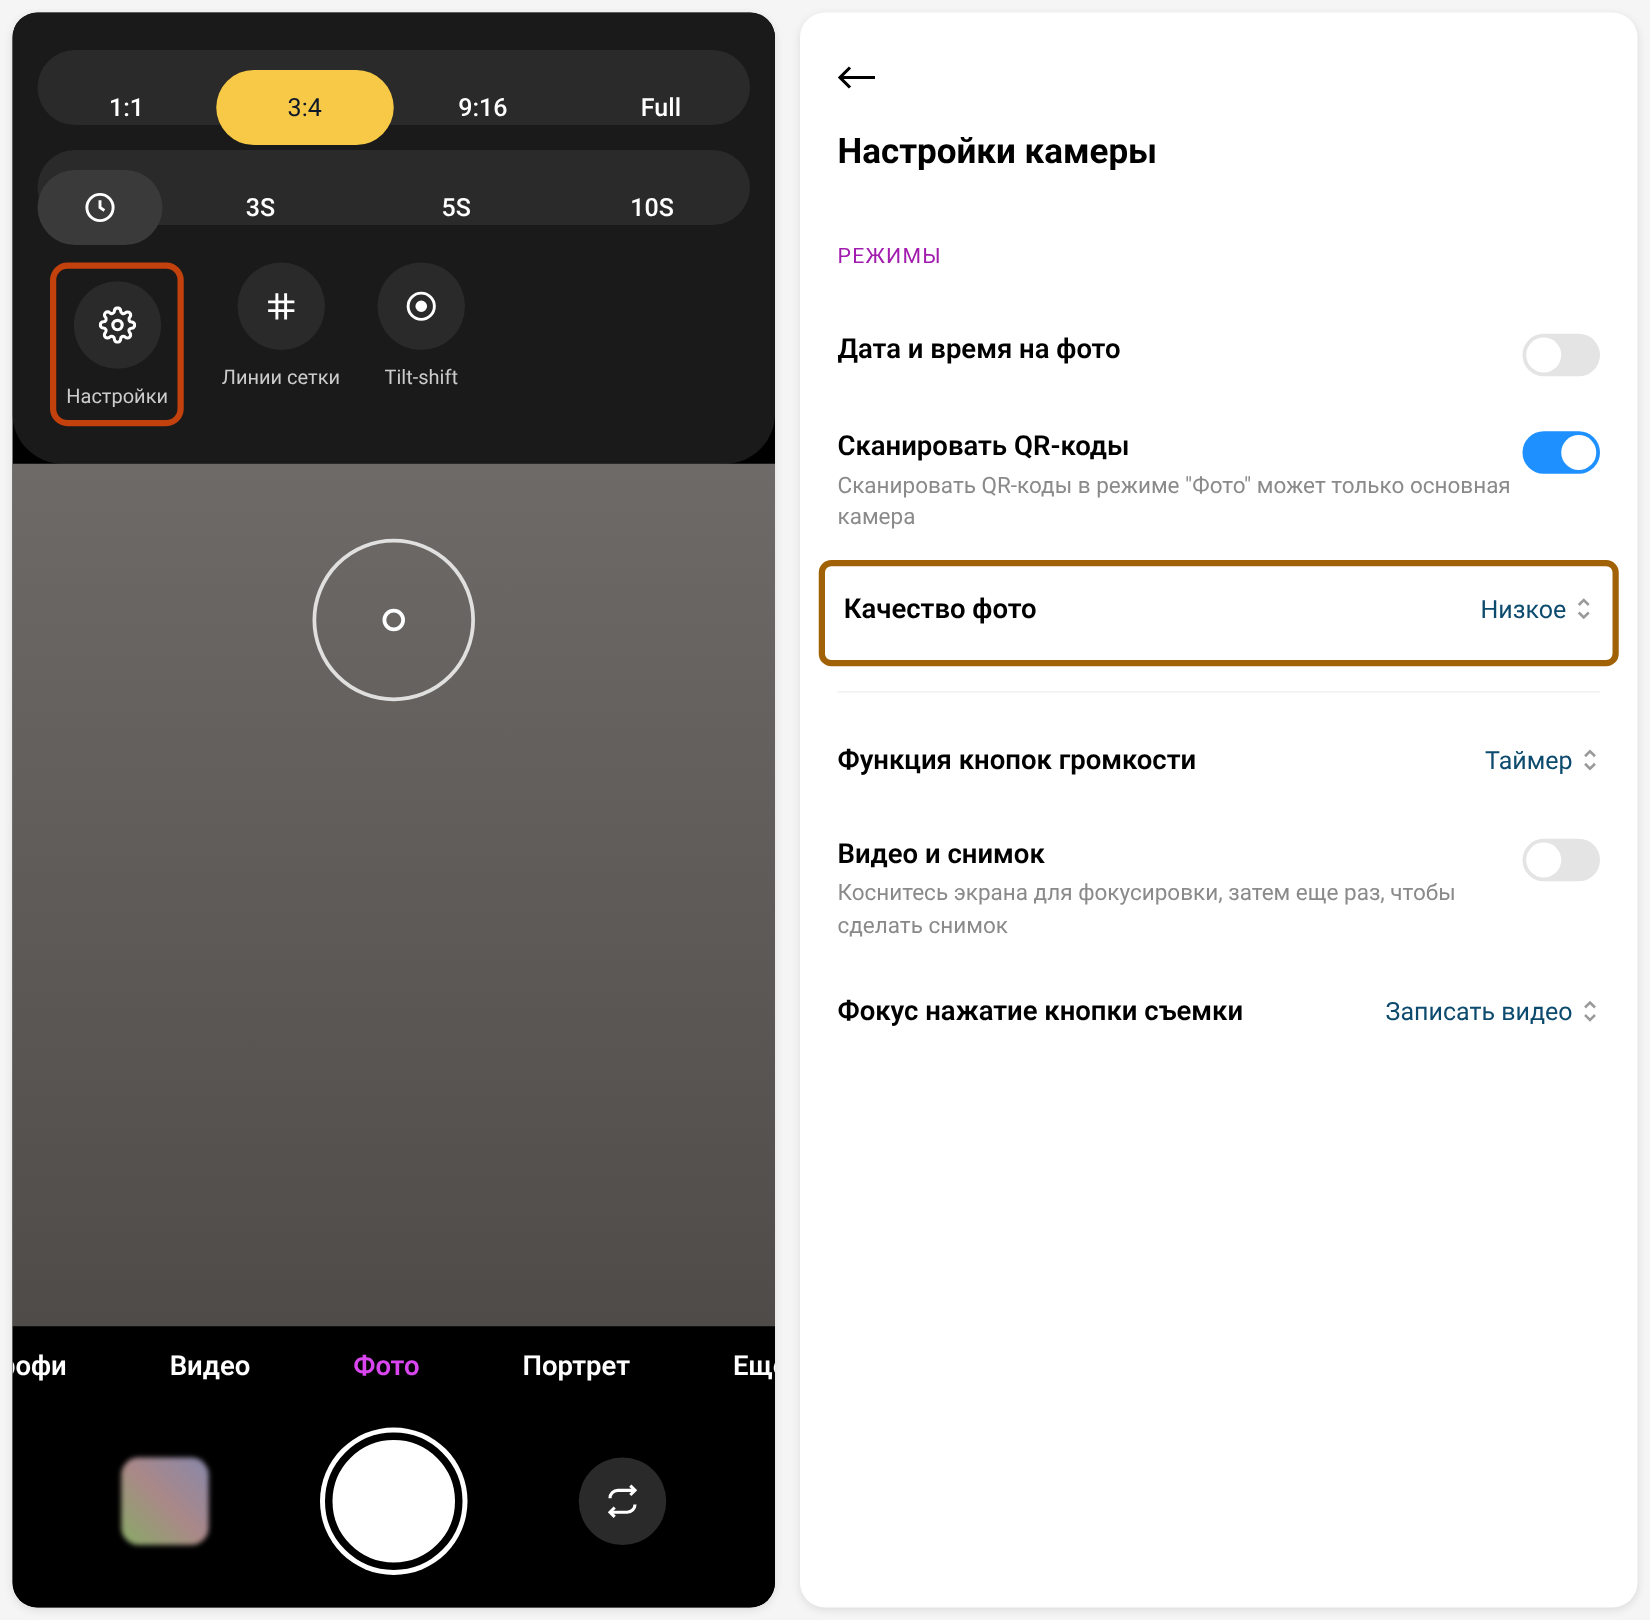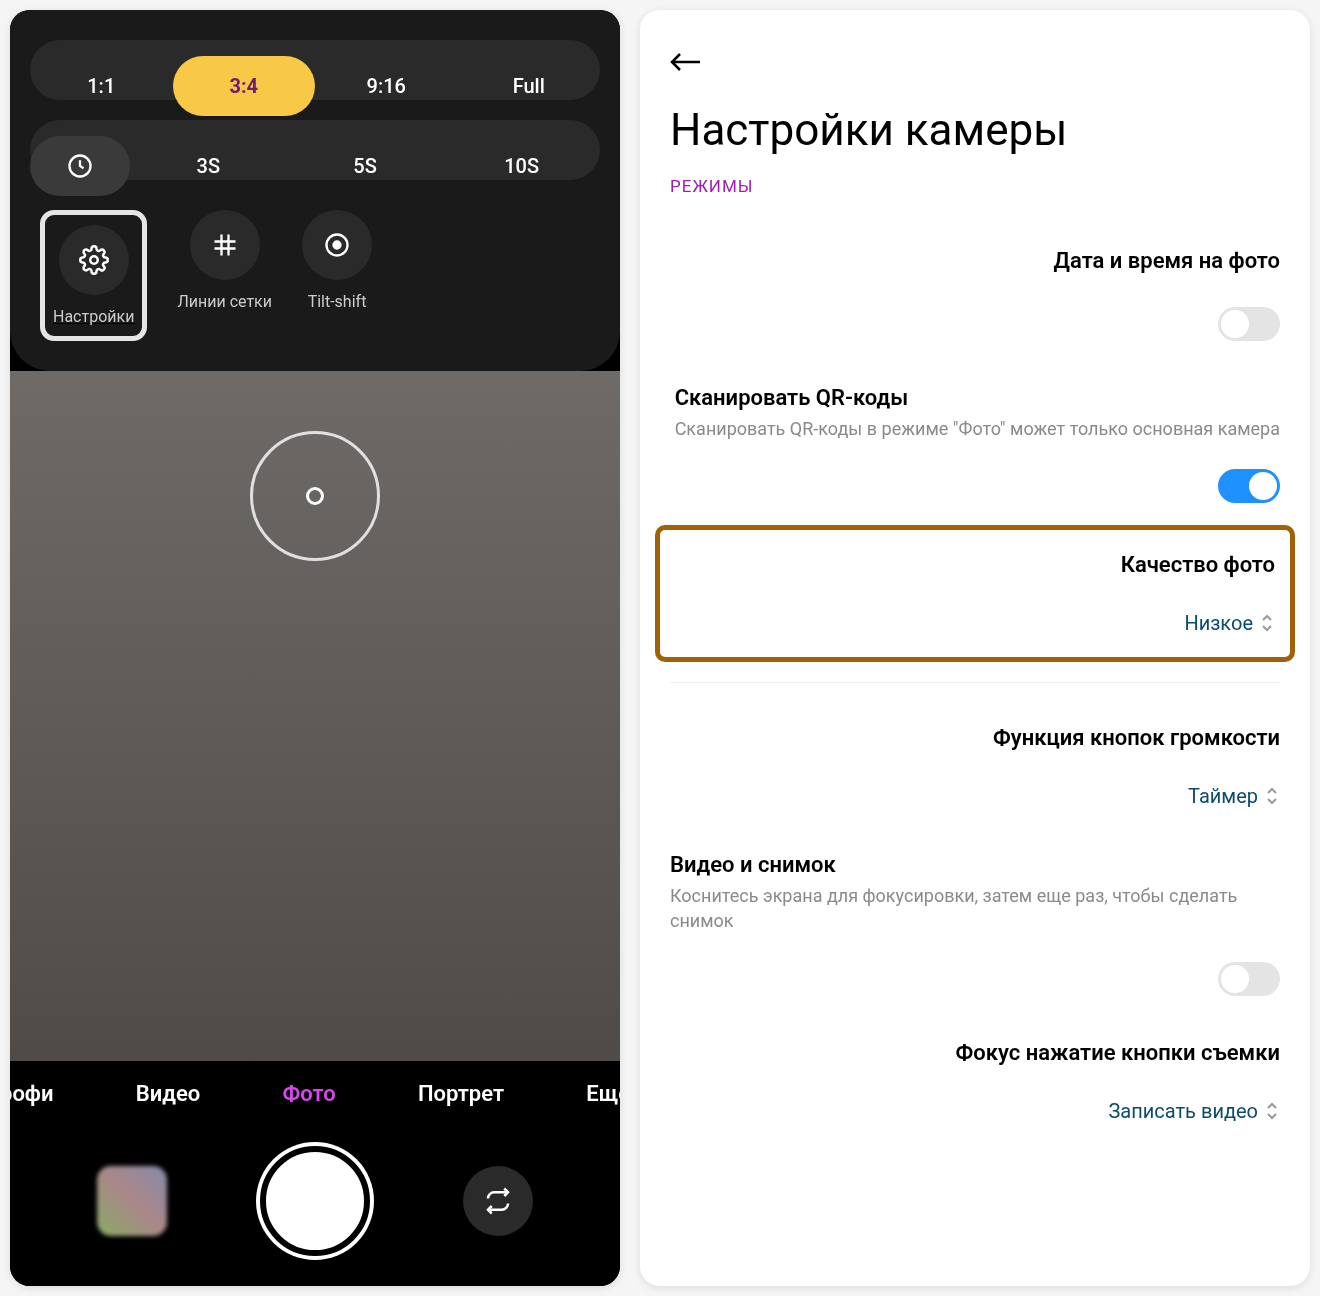--- a/index.html
+++ b/index.html
@@ -53,8 +53,8 @@
   }
   .pill-item.active {
     background: #f7c947;
-    color: #701a75;
-    font-weight: 700;
+    color: #0f172a;
+    font-weight: 400;
   }
   .pill-item.icon-pill {
     flex: 0 0 100px;

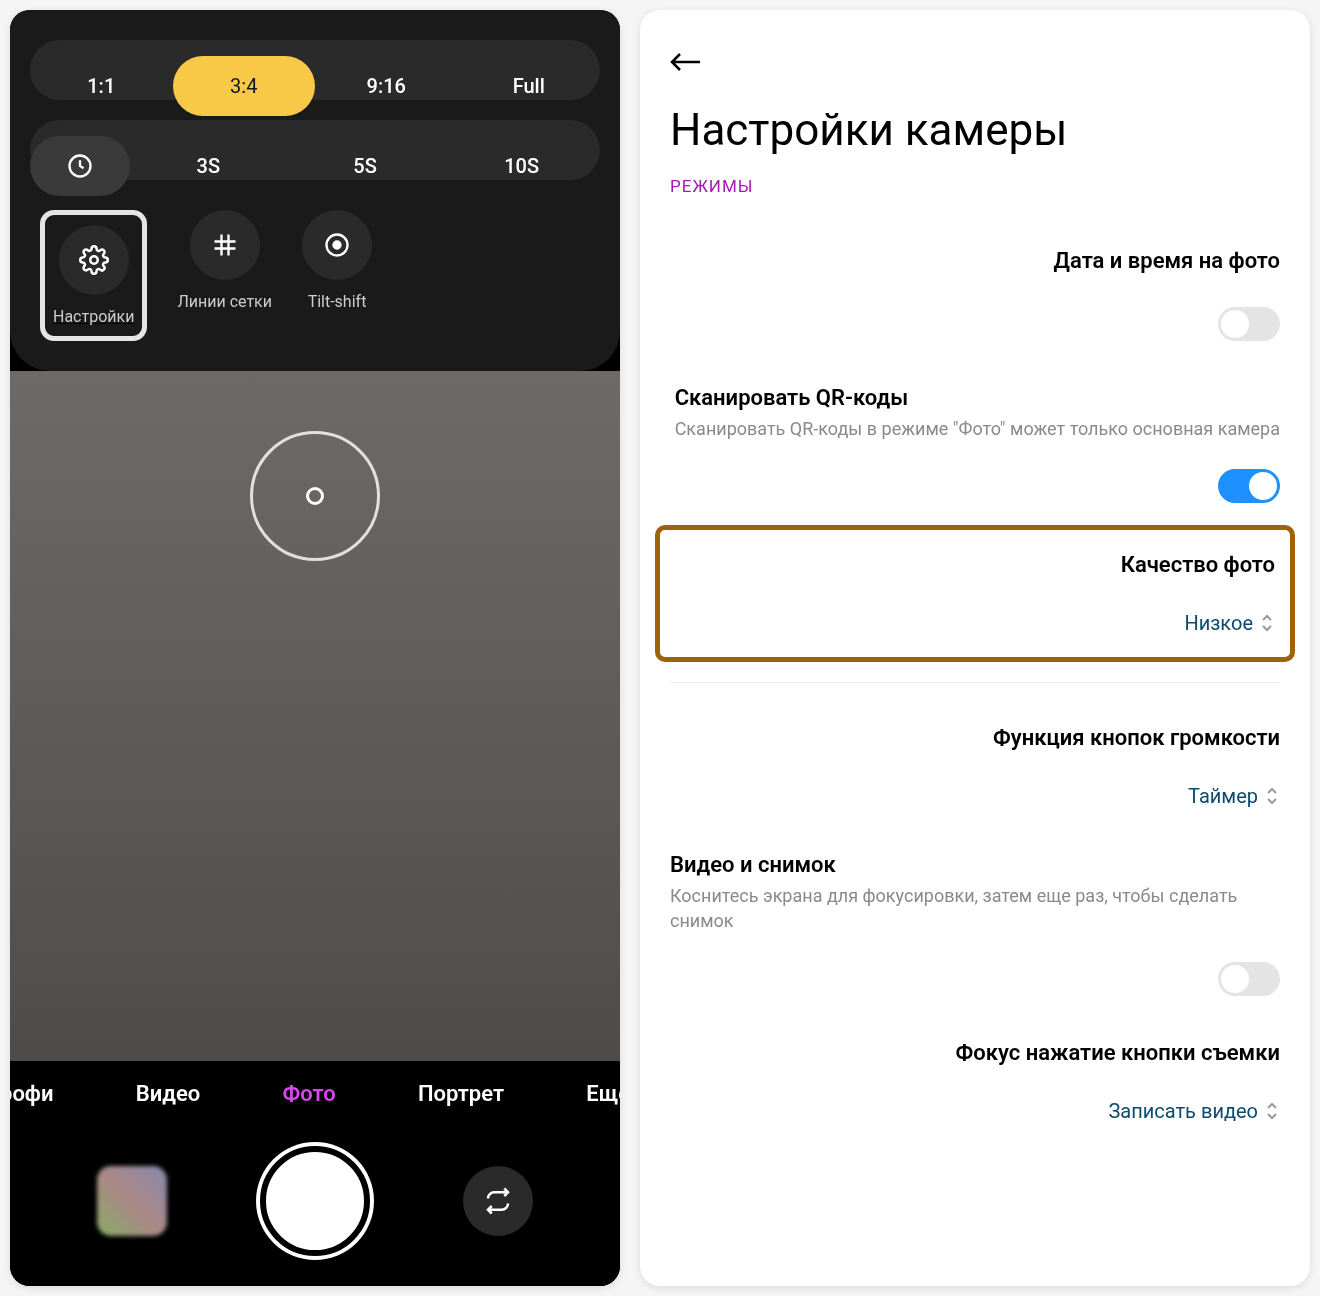--- a/index.html
+++ b/index.html
@@ -177,10 +177,10 @@
     padding: 10px 0 30px 0;
   }
   .settings-title {
-    font-size: 44px;
-    font-weight: 400;
+    font-size: 28px;
+    font-weight: 700;
     color: #000;
-    margin-bottom: 20px;
+    margin-bottom: 58px;
   }
   .section-label {
     color: #a21caf;

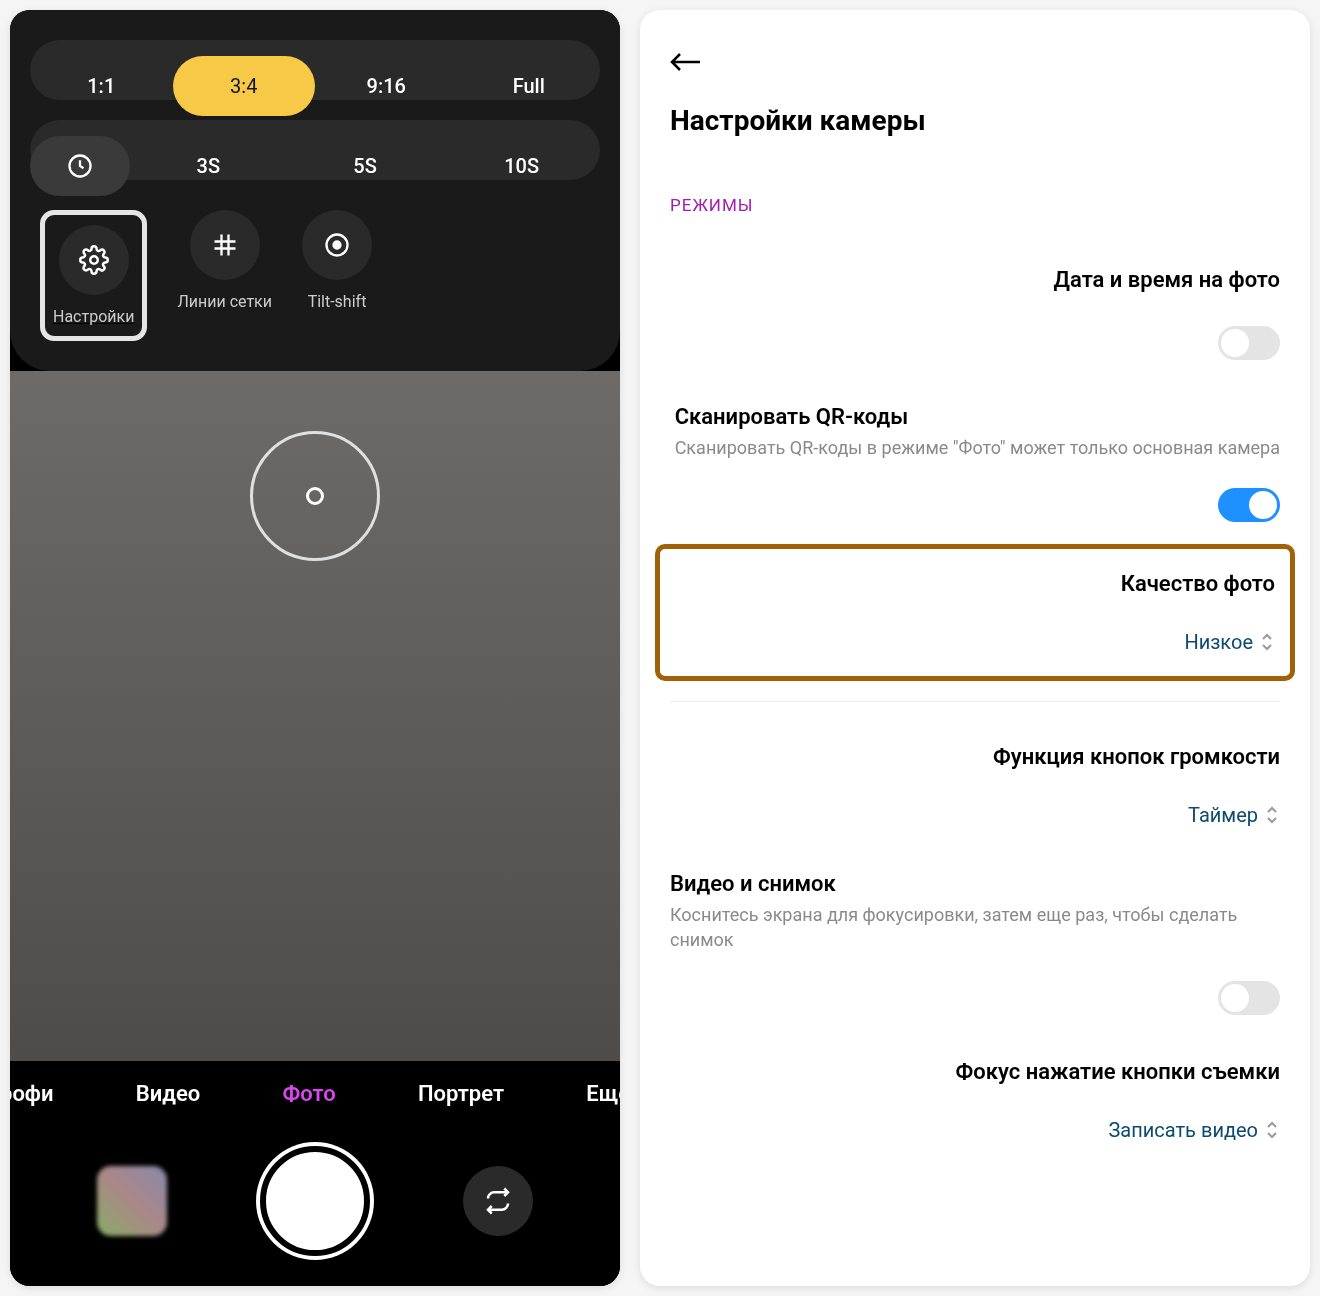--- a/index.html
+++ b/index.html
@@ -190,11 +190,10 @@
   }
   .setting-row {
     display: flex;
-    align-items: flex-end;
+    align-items: flex-start;
     justify-content: space-between;
     padding: 22px 0;
-    gap: 28px;
-    flex-direction: column;
+    gap: 4px;
   }
   .setting-text { flex: 1; }
   .setting-title {

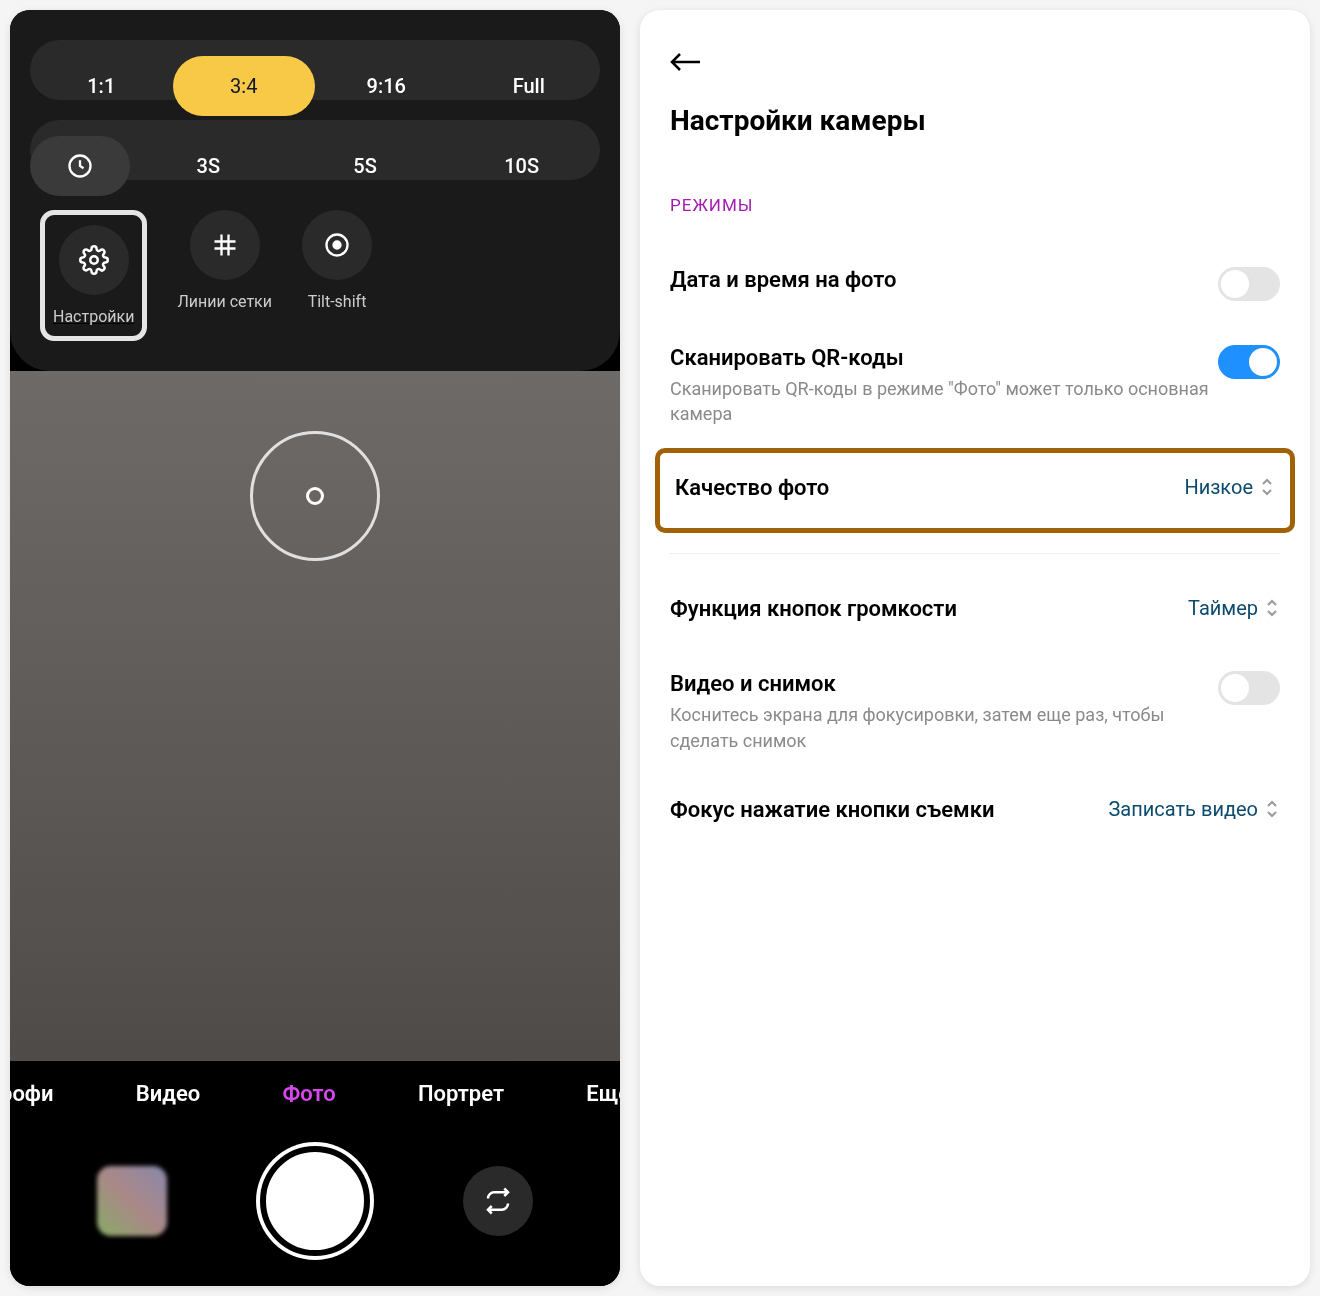--- a/index.html
+++ b/index.html
@@ -84,10 +84,9 @@
     color: #fff;
   }
   .highlight-box {
-    border: 5px solid #e5e5e5;
+    border: 5px solid #c2410c;
     border-radius: 14px;
     padding: 10px 8px;
-    text-decoration: underline;
   }
   .viewfinder {
     flex: 1;

